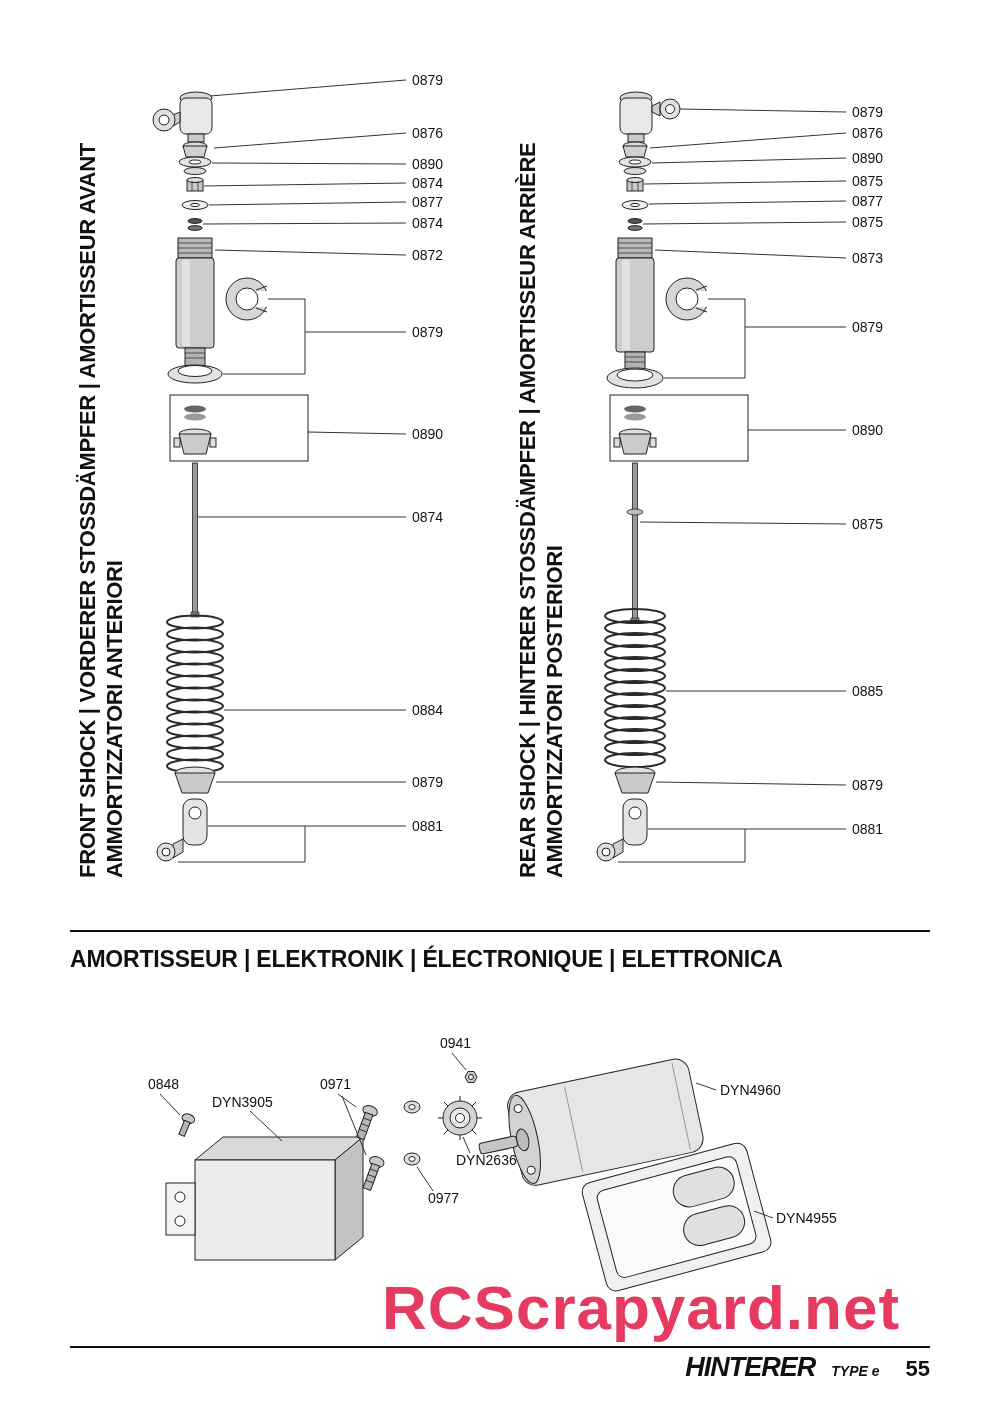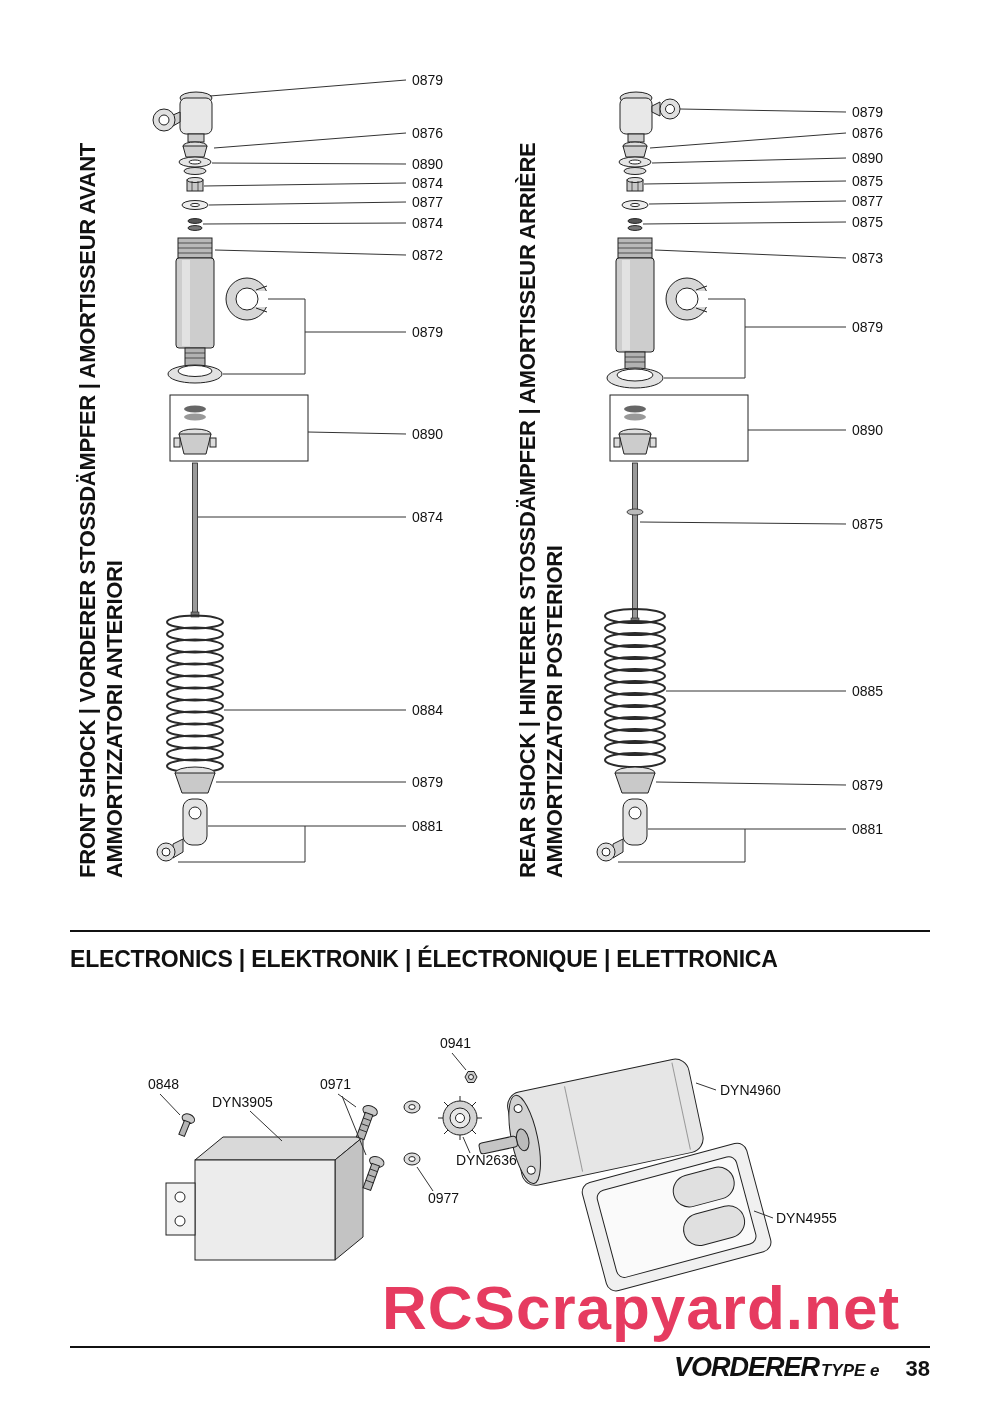--- a/index.html
+++ b/index.html
@@ -323,7 +323,7 @@
 </svg>
 
 <div class="rule" style="top:930px;"></div>
-<div class="section-heading">ELECTRONICS | ELEKTRONIK | ÉLECTRONIQUE | ELETTRONICA</div>
+<div class="section-heading">AMORTISSEUR | ELEKTRONIK | ÉLECTRONIQUE | ELETTRONICA</div>
 
 <svg style="left:100px; top:1015px;" width="840" height="320" viewBox="0 0 840 320">
 

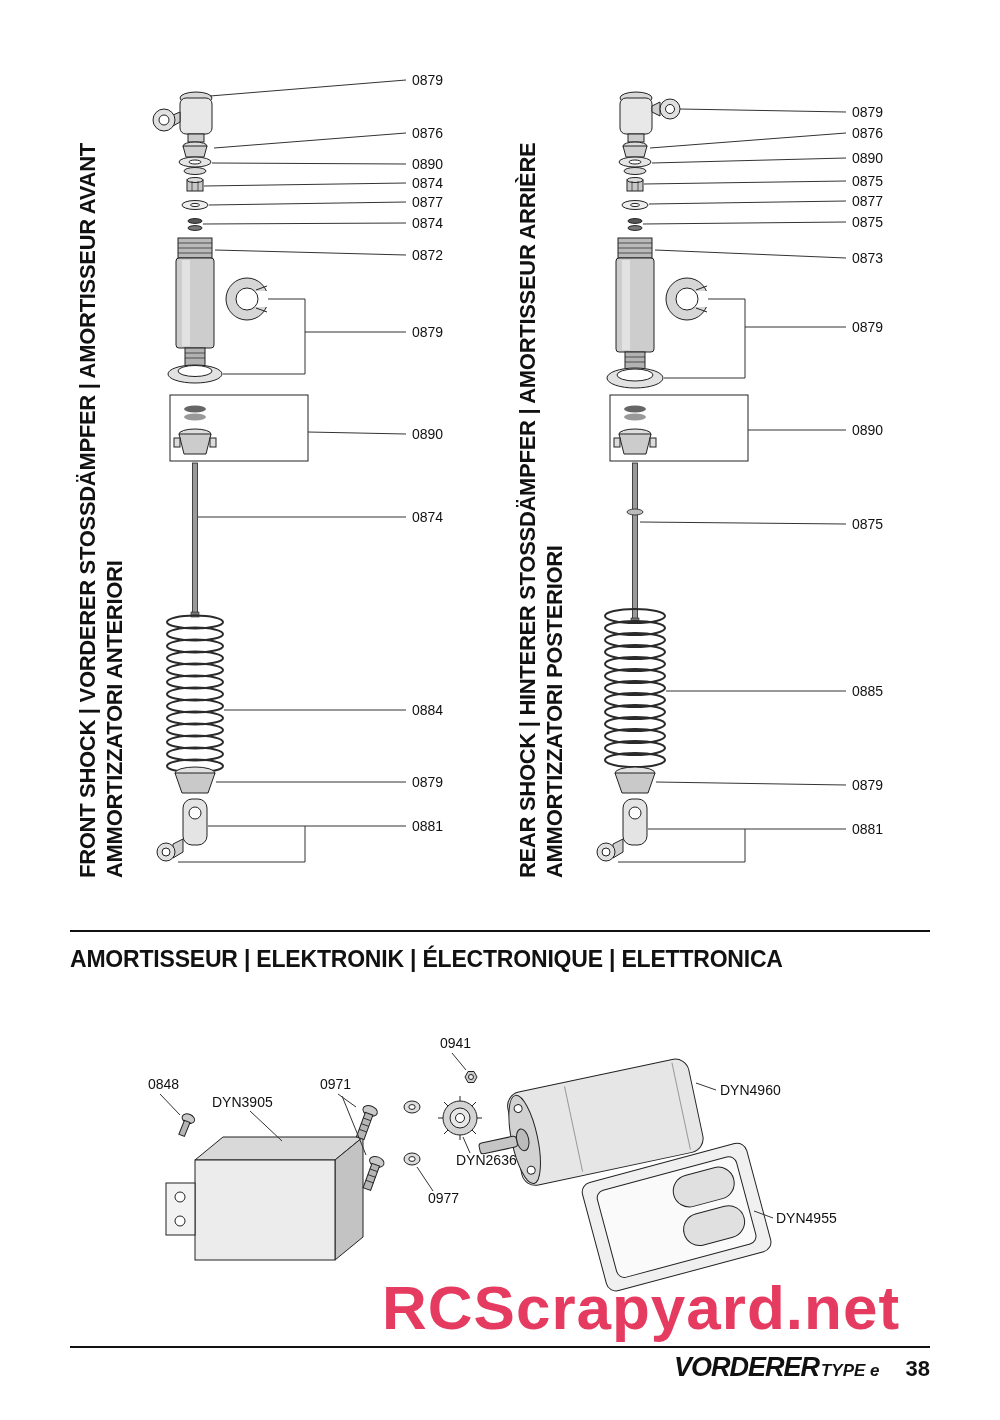--- a/index.html
+++ b/index.html
@@ -424,7 +424,7 @@
 <div class="rule" style="top:1346px;"></div>
 <div class="footer">
   <div>
-    <span class="logo-main">VORDERER</span><span class="logo-sub">TYPE e</span>
+    <span class="logo-main">HINTERER</span><span class="logo-sub">TYPE e</span>
   </div>
   <div class="page-num">38</div>
 </div>

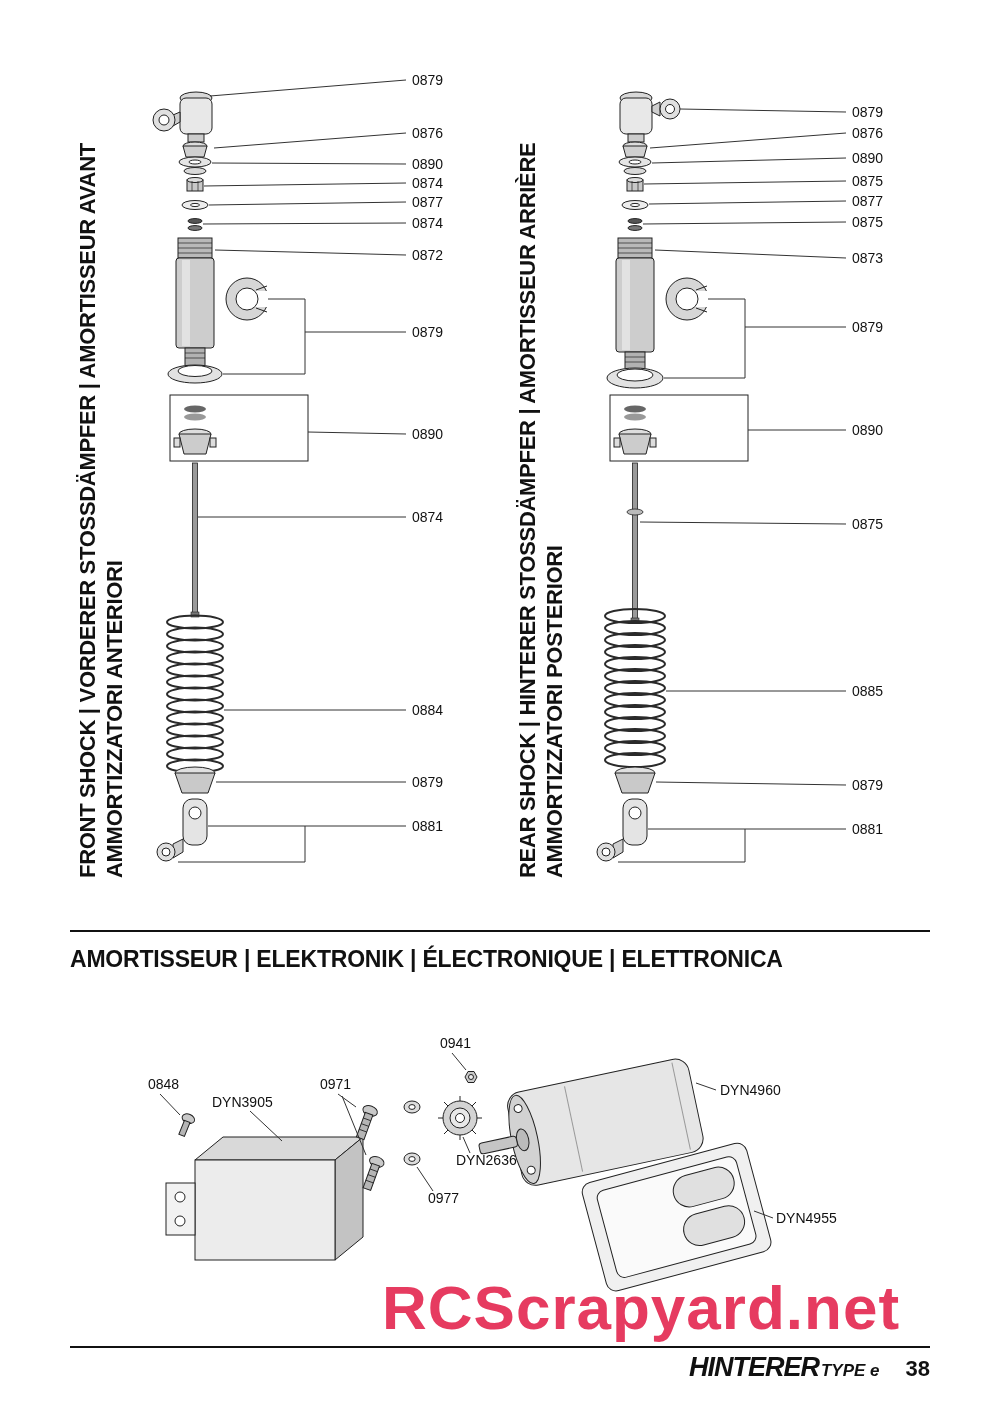--- a/index.html
+++ b/index.html
@@ -30,7 +30,7 @@
     display:flex; justify-content:flex-end; align-items:baseline; gap:26px;
   }
   .logo-main { font-style:italic; font-weight:900; font-size:27px; letter-spacing:-1px; }
-  .logo-sub  { font-style:italic; font-weight:bold; font-size:17px; margin-left:2px; }
+  .logo-sub  { font-style:italic; font-weight:bold; font-size:14px; margin-left:16px; }
   .page-num  { font-weight:bold; font-size:22px; }
 </style>
 </head>

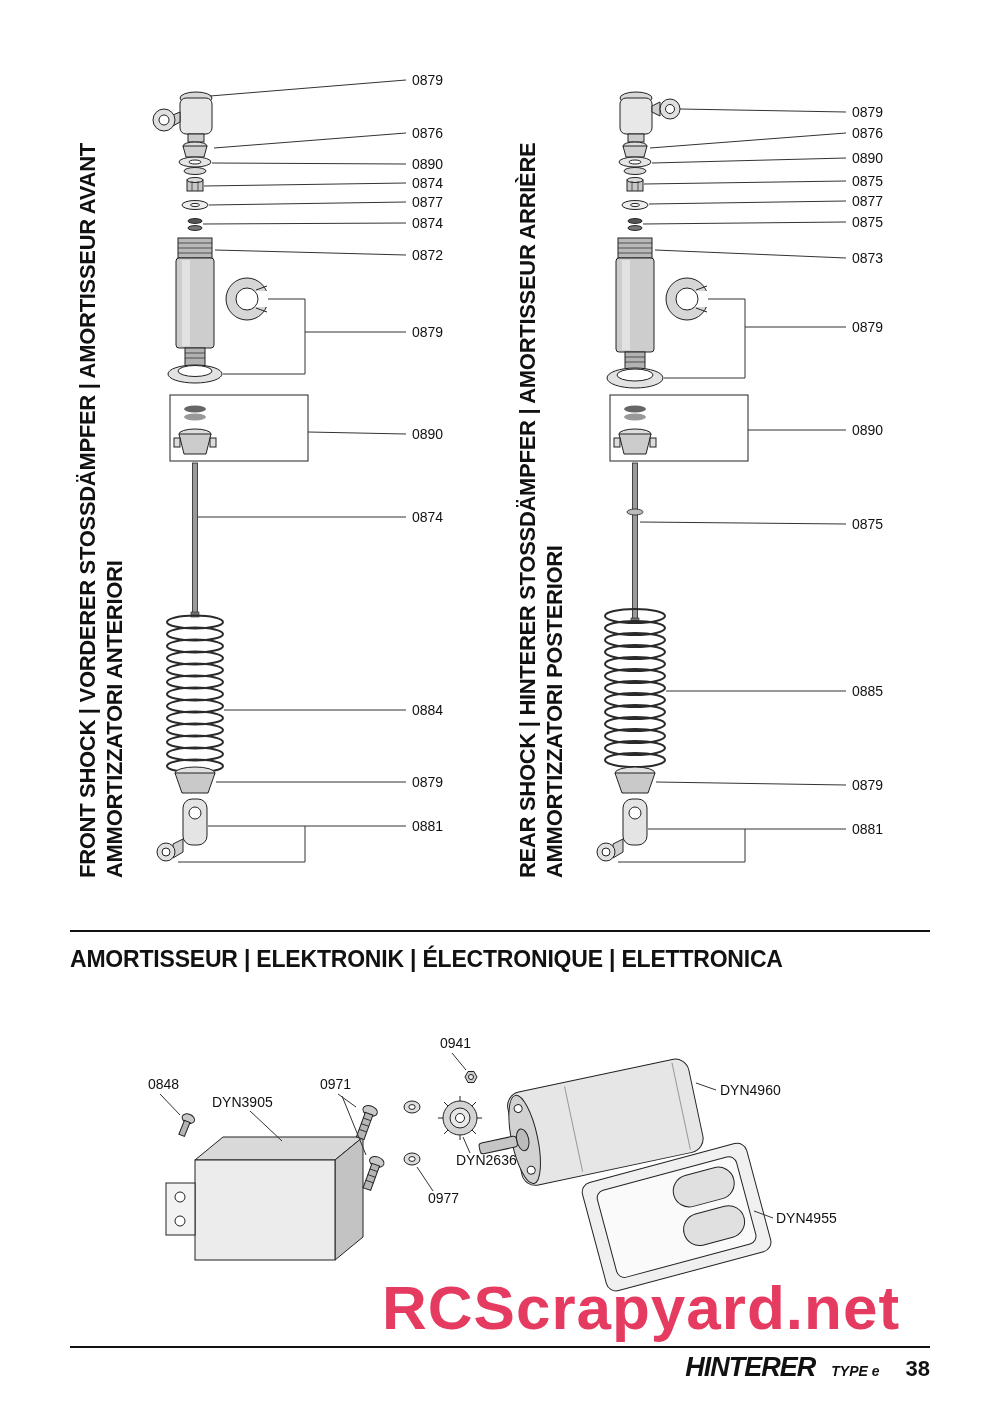--- a/index.html
+++ b/index.html
@@ -426,7 +426,7 @@
   <div>
     <span class="logo-main">HINTERER</span><span class="logo-sub">TYPE e</span>
   </div>
-  <div class="page-num">38</div>
+  <div class="page-num">55</div>
 </div>
 
 </body></html>

